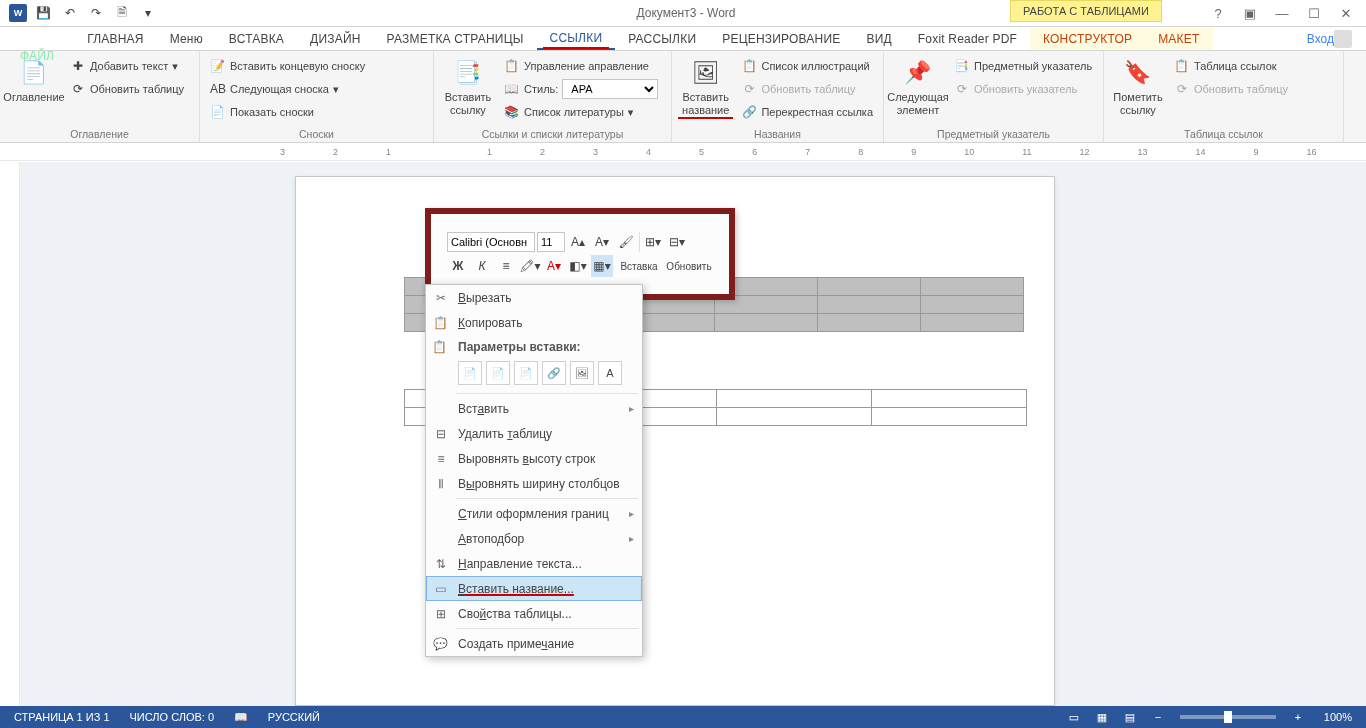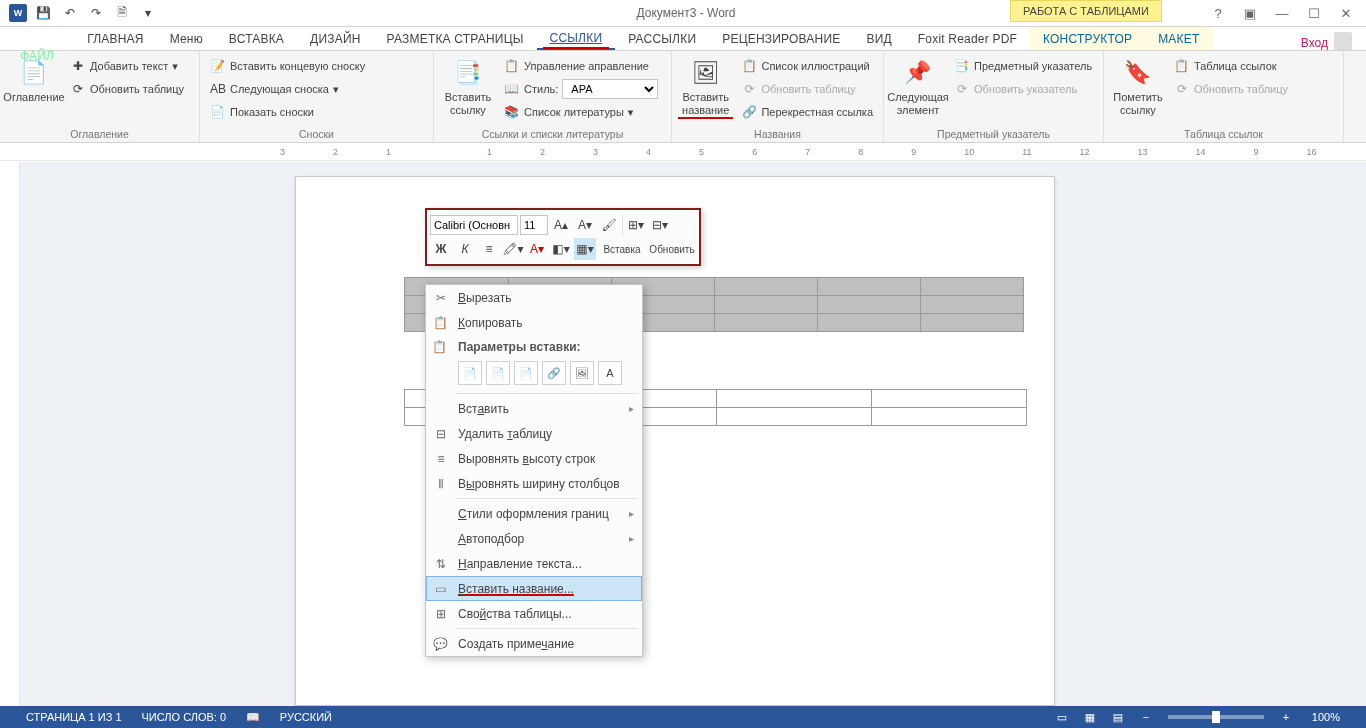--- a/index.html
+++ b/index.html
@@ -16,7 +16,7 @@
 .tab { padding: 0 13px; display: flex; align-items: center; font-size: 12px; color: #444; cursor: pointer; text-transform: uppercase; letter-spacing: 0.2px; }
 .tab.file { background: #2b579a; color: #86efac; padding: 0 20px; margin-top: 29px; }
 .tab.active { color: #2b579a; border-bottom: 2px solid #2b579a; }
-.tab.underlined { position: relative; text-decoration: underline; }
+.tab.underlined { position: relative; }
 .tab.underlined::after { content: ''; position: absolute; bottom: -1px; left: 6px; right: 6px; height: 2px; background: #c00; }
 .tab.contextual { background: #fffbe0; color: #0369a1; }
 .login-tab { margin-left: auto; padding: 0 14px; display: flex; align-items: flex-end; font-size: 12px; color: #be185d; gap: 6px; }

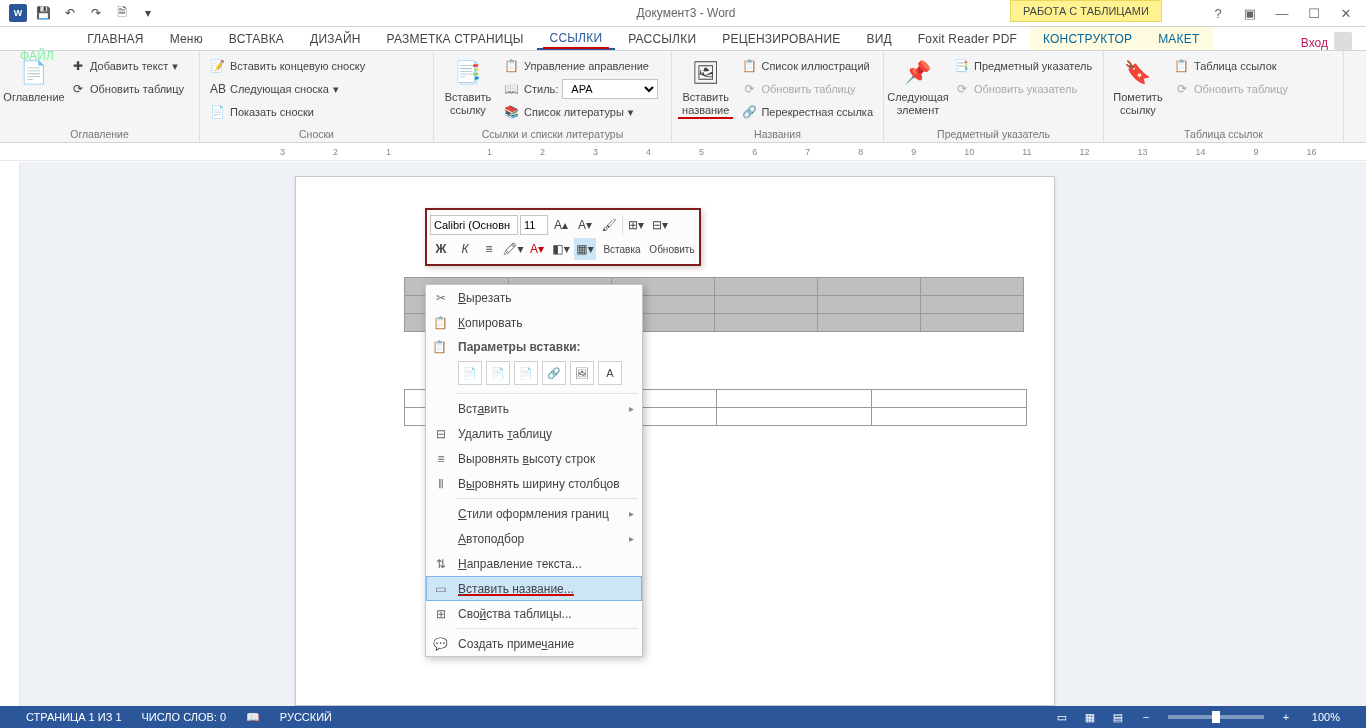--- a/index.html
+++ b/index.html
@@ -18,7 +18,7 @@
 .tab.active { color: #2b579a; border-bottom: 2px solid #2b579a; }
 .tab.underlined { position: relative; }
 .tab.underlined::after { content: ''; position: absolute; bottom: -1px; left: 6px; right: 6px; height: 2px; background: #c00; }
-.tab.contextual { background: #fffbe0; color: #0369a1; }
+.tab.contextual { background: #fffbe0; color: #c2410c; }
 .login-tab { margin-left: auto; padding: 0 14px; display: flex; align-items: flex-end; font-size: 12px; color: #be185d; gap: 6px; }
 .ribbon { height: 92px; background: #f5f5f5; border-bottom: 1px solid #d4d4d4; display: flex; }
 .group { border-right: 1px solid #e0e0e0; padding: 4px 6px 0; display: flex; flex-direction: column; position: relative; }

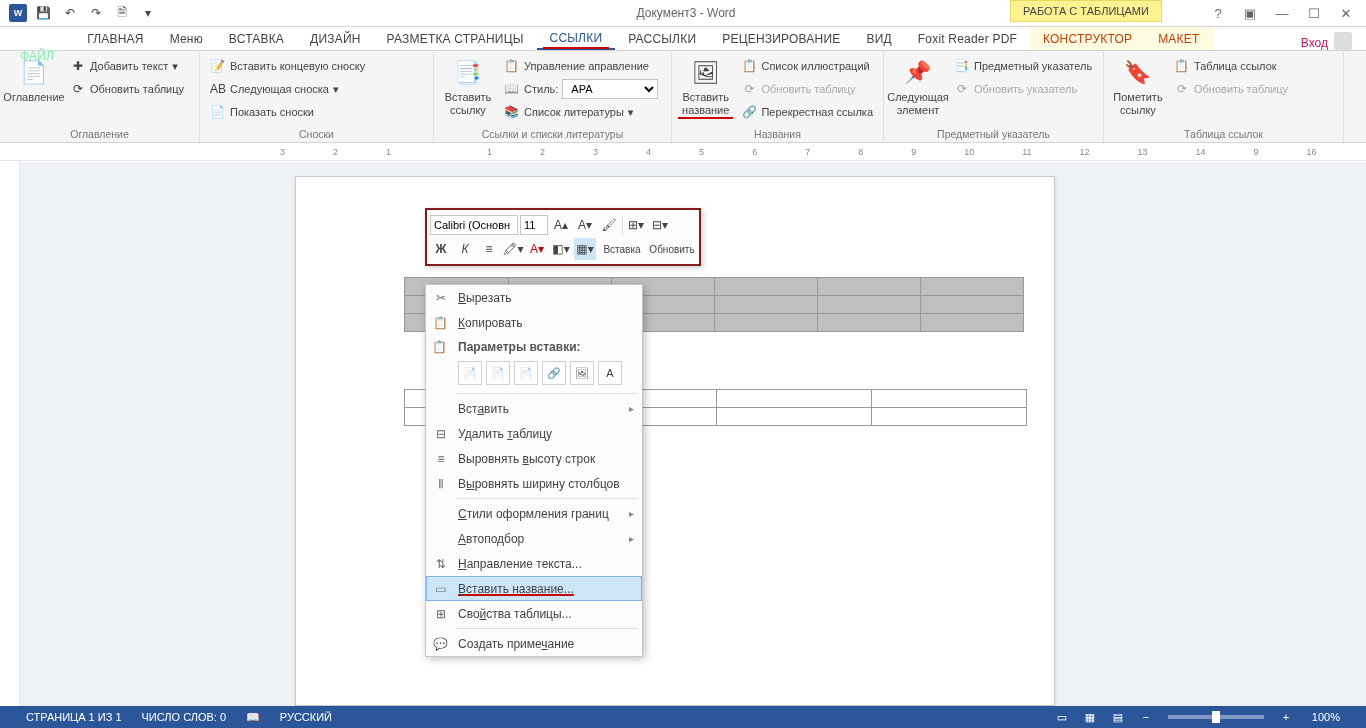--- a/index.html
+++ b/index.html
@@ -19,7 +19,7 @@
 .tab.underlined { position: relative; }
 .tab.underlined::after { content: ''; position: absolute; bottom: -1px; left: 6px; right: 6px; height: 2px; background: #c00; }
 .tab.contextual { background: #fffbe0; color: #c2410c; }
-.login-tab { margin-left: auto; padding: 0 14px; display: flex; align-items: flex-end; font-size: 12px; color: #be185d; gap: 6px; }
+.login-tab { margin-left: auto; padding: 0 14px; display: flex; align-items: center; font-size: 12px; color: #3b82f6; }
 .ribbon { height: 92px; background: #f5f5f5; border-bottom: 1px solid #d4d4d4; display: flex; }
 .group { border-right: 1px solid #e0e0e0; padding: 4px 6px 0; display: flex; flex-direction: column; position: relative; }
 .group-label { position: absolute; bottom: 2px; left: 0; right: 0; text-align: center; font-size: 10.5px; color: #777; }

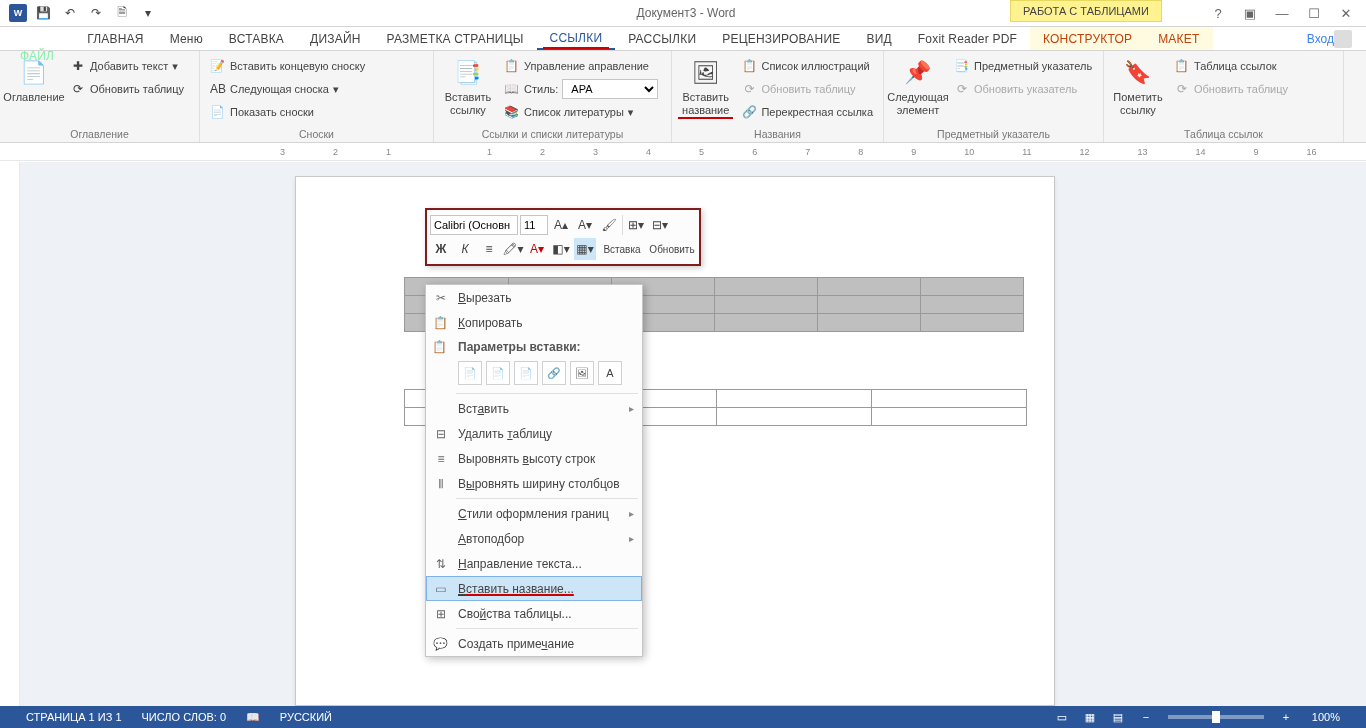--- a/index.html
+++ b/index.html
@@ -42,7 +42,7 @@
 .tbl { position: absolute; border-collapse: collapse; }
 .tbl td { border: 1px solid #999; }
 .tbl.sel td { background: #bfbfbf; }
-.mini-toolbar { position: absolute; background: #fcfcfc; border: 2px solid #7f1d1d; box-shadow: 2px 2px 6px rgba(0,0,0,0.2); padding: 3px; }
+.mini-toolbar { position: absolute; background: #fcfcfc; border: 6px solid #7f1d1d; box-shadow: 2px 2px 6px rgba(0,0,0,0.2); padding: 16px; }
 .mini-row { display: flex; align-items: center; gap: 2px; height: 24px; }
 .mini-cbo { border: 1px solid #c5c5c5; height: 20px; font-size: 11px; padding: 0 3px; background: #fff; }
 .mini-btn { width: 22px; height: 22px; display: flex; align-items: center; justify-content: center; cursor: pointer; font-size: 12px; }

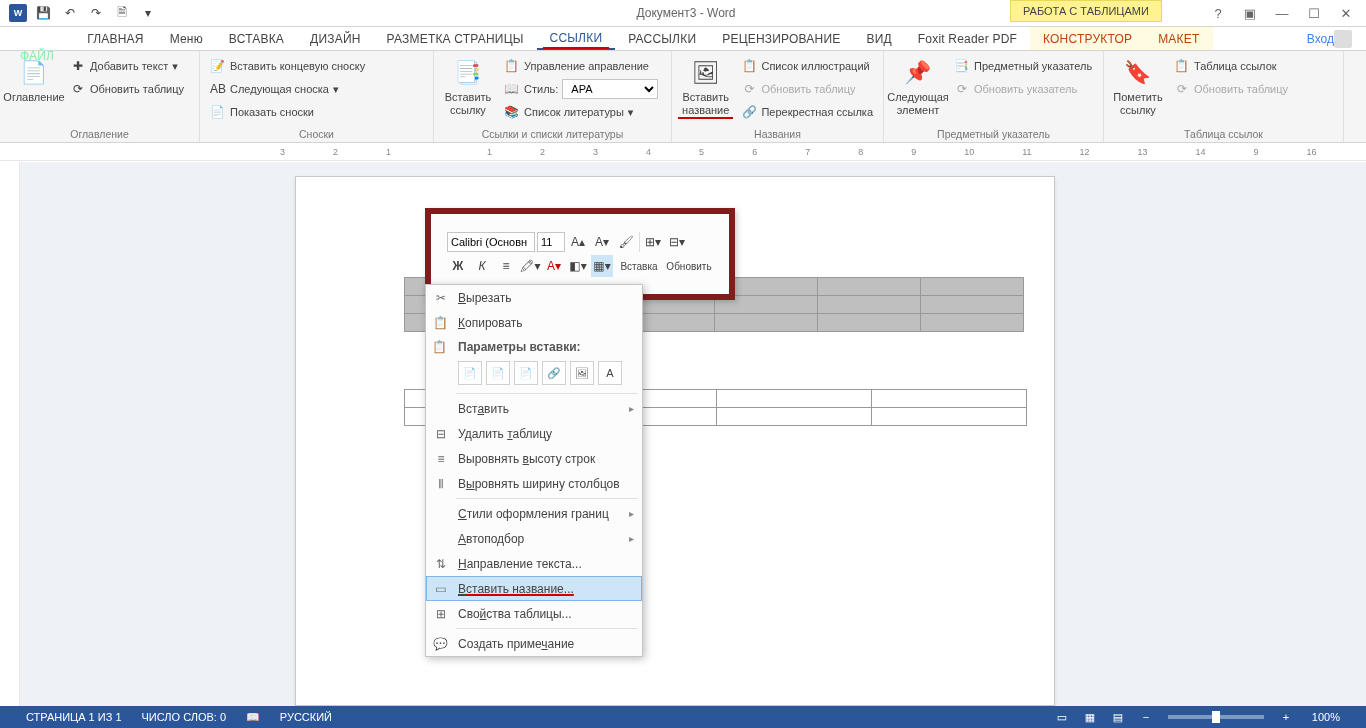--- a/index.html
+++ b/index.html
@@ -59,7 +59,7 @@
 .paste-opt { width: 24px; height: 24px; border: 1px solid #d0d0d0; background: #fff; display: flex; align-items: center; justify-content: center; font-size: 11px; }
 .cm-sep { height: 1px; background: #e0e0e0; margin: 2px 4px 2px 30px; }
 .underline-text { text-decoration: underline; text-decoration-color: #c00; text-decoration-thickness: 2px; }
-.status-bar { position: absolute; bottom: 0; left: 0; right: 0; height: 22px; background: #2b579a; color: #fff; display: flex; align-items: center; font-size: 11px; padding: 0 16px; }
+.status-bar { position: absolute; bottom: 0; left: 0; right: 0; height: 22px; background: #2b579a; color: #fff; display: flex; align-items: center; font-size: 11px; padding: 0 4px; }
 .status-item { padding: 0 10px; cursor: pointer; }
 .status-right { margin-left: auto; display: flex; align-items: center; gap: 4px; }
 .view-btn { width: 24px; height: 18px; display: flex; align-items: center; justify-content: center; cursor: pointer; }

